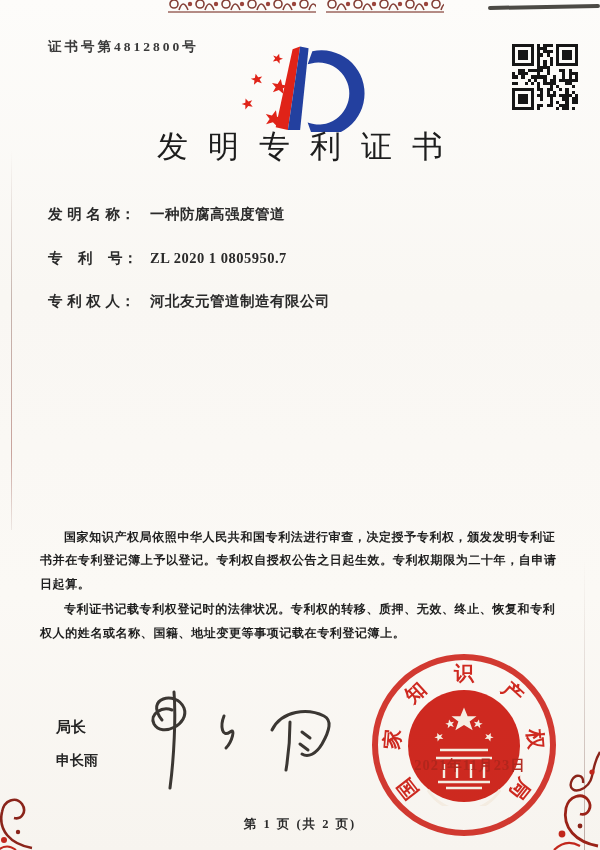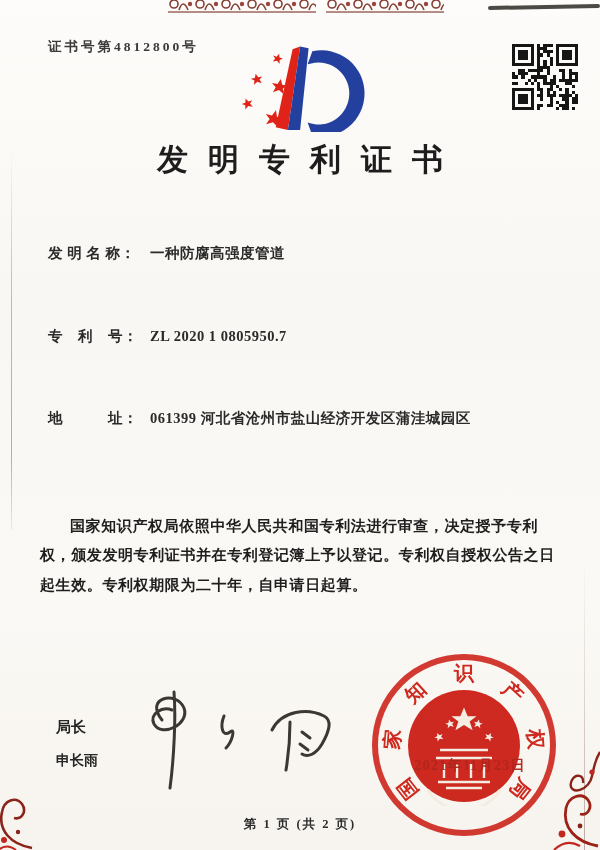--- a/index.html
+++ b/index.html
@@ -21,8 +21,8 @@
   
   .qr{position:absolute;left:512px;top:44px;width:66px;height:66px;}
   
-  .title{position:absolute;left:0;top:139px;width:100%;text-align:center;
-    font-size:31px;font-weight:700;letter-spacing:20px;text-indent:20px;color:#1d1d1d;}
+  .title{position:absolute;left:0;top:126px;width:100%;text-align:center;
+    font-size:31px;font-weight:400;letter-spacing:20px;text-indent:20px;color:#1d1d1d;}
   
   .fields{position:absolute;left:48px;top:205px;width:520px;}
   .field-row{height:43.5px;font-size:14.5px;font-weight:700;color:#2a2a2a;letter-spacing:.5px;white-space:nowrap;margin-top:39px;}

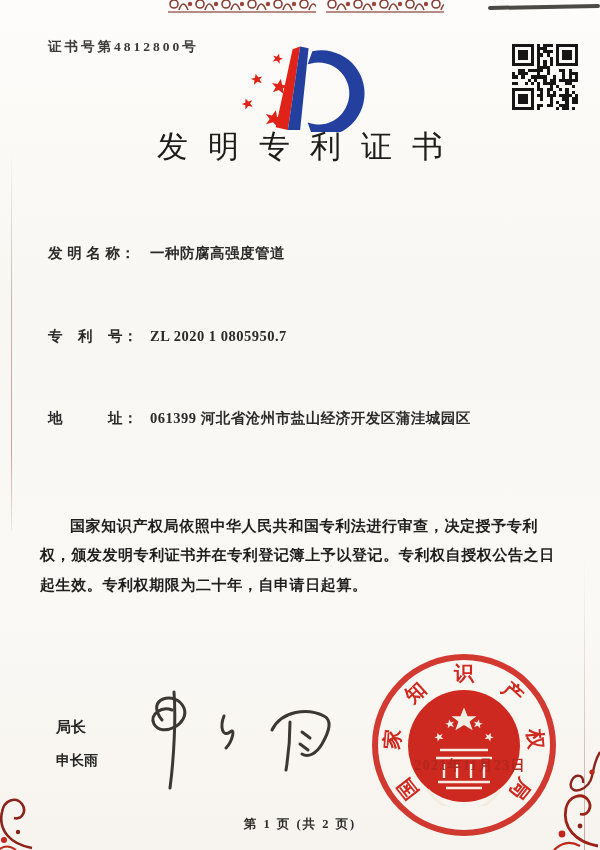--- a/index.html
+++ b/index.html
@@ -25,7 +25,7 @@
     font-size:31px;font-weight:400;letter-spacing:20px;text-indent:20px;color:#1d1d1d;}
   
   .fields{position:absolute;left:48px;top:205px;width:520px;}
-  .field-row{height:43.5px;font-size:14.5px;font-weight:700;color:#2a2a2a;letter-spacing:.5px;white-space:nowrap;margin-top:39px;}
+  .field-row{height:43.5px;font-size:14.5px;font-weight:700;color:#2a2a2a;letter-spacing:.5px;white-space:nowrap;}
   .flabel{display:inline-block;min-width:96px;}
   .fvalue{margin-left:6px;}
   .flabel2{margin-left:56px;}

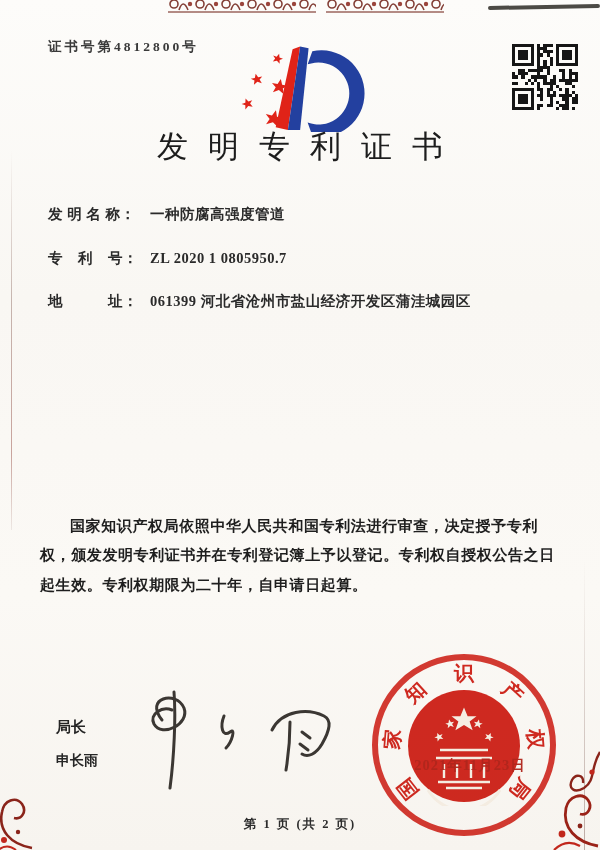--- a/index.html
+++ b/index.html
@@ -348,6 +348,9 @@
       <span class="flabel">专　利　号：</span><span class="fvalue">ZL 2020 1 0805950.7</span>
     </div>
     <div class="field-row">
+      <span class="flabel">专 利 权 人：</span><span class="fvalue">河北友元管道制造有限公司</span>
+    </div>
+    <div class="field-row">
       <span class="flabel">地　　　址：</span><span class="fvalue">061399 河北省沧州市盐山经济开发区蒲洼城园区</span>
     </div>
   </div>

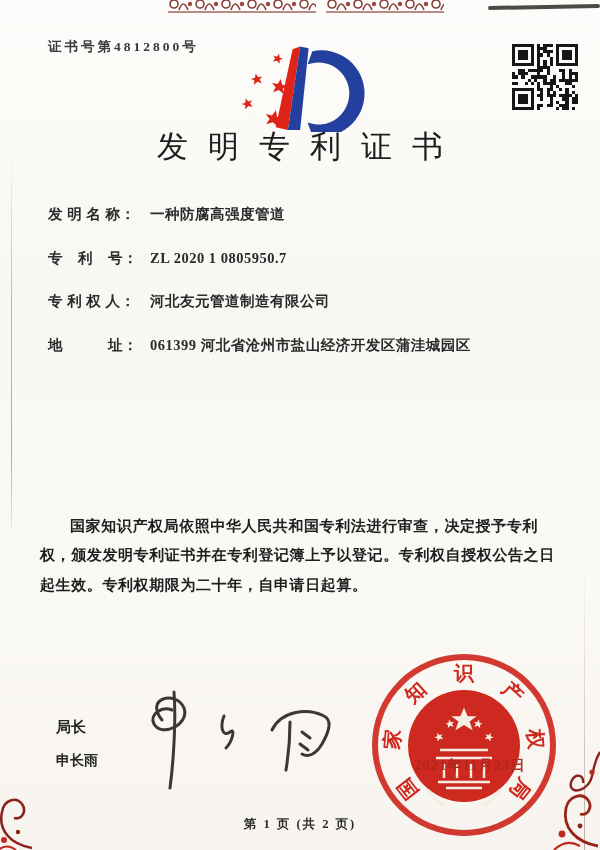--- a/index.html
+++ b/index.html
@@ -350,9 +350,6 @@
     <div class="field-row">
       <span class="flabel">专 利 权 人：</span><span class="fvalue">河北友元管道制造有限公司</span>
     </div>
-    <div class="field-row">
-      <span class="flabel">地　　　址：</span><span class="fvalue">061399 河北省沧州市盐山经济开发区蒲洼城园区</span>
-    </div>
   </div>
 
   <div class="body-text">

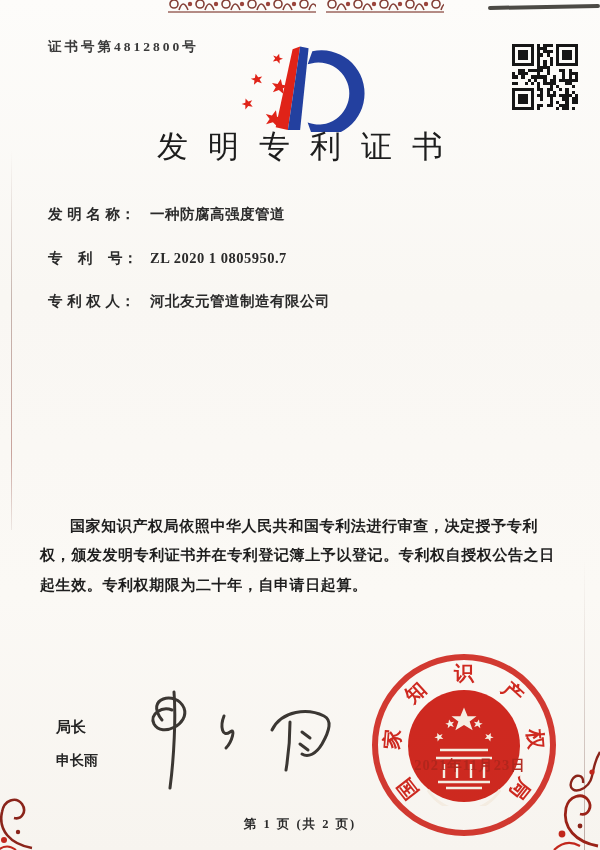--- a/index.html
+++ b/index.html
@@ -30,8 +30,8 @@
   .fvalue{margin-left:6px;}
   .flabel2{margin-left:56px;}
   
-  .body-text{position:absolute;left:40px;top:512px;width:524px;
-    font-size:15px;line-height:1.95;color:#1e1e1e;font-weight:600;letter-spacing:.6px;}
+  .body-text{position:absolute;left:40px;top:526px;width:524px;
+    font-size:12px;line-height:1.95;color:#1e1e1e;font-weight:600;letter-spacing:.6px;}
   .body-text p{margin:0 0 2px 0;text-indent:2em;}
   
   .sig-title{position:absolute;left:56px;top:718px;font-size:15px;font-weight:700;}

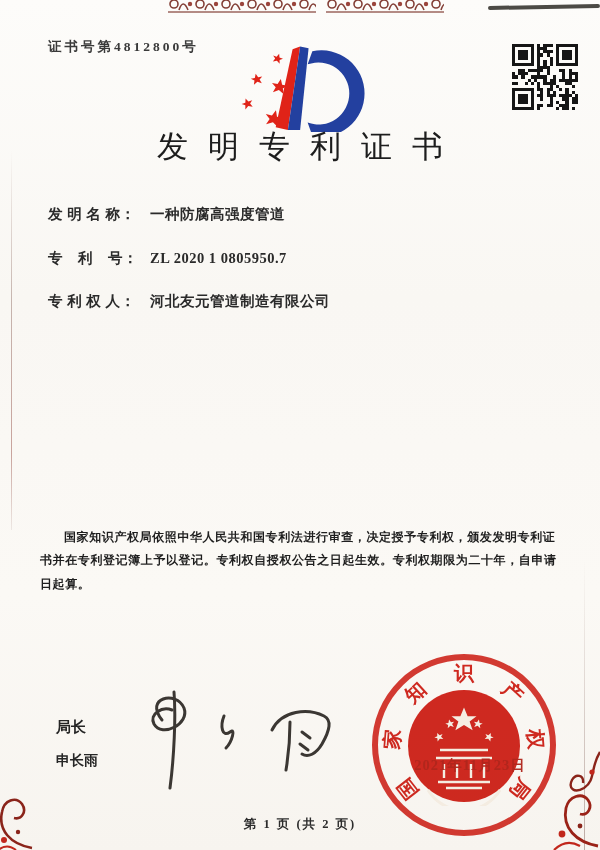--- a/index.html
+++ b/index.html
@@ -354,6 +354,7 @@
 
   <div class="body-text">
     <p>国家知识产权局依照中华人民共和国专利法进行审查，决定授予专利权，颁发发明专利证书并在专利登记簿上予以登记。专利权自授权公告之日起生效。专利权期限为二十年，自申请日起算。</p>
+    <p>专利证书记载专利权登记时的法律状况。专利权的转移、质押、无效、终止、恢复和专利权人的姓名或名称、国籍、地址变更等事项记载在专利登记簿上。</p>
   </div>
 
   <div class="sig-title">局长</div>

